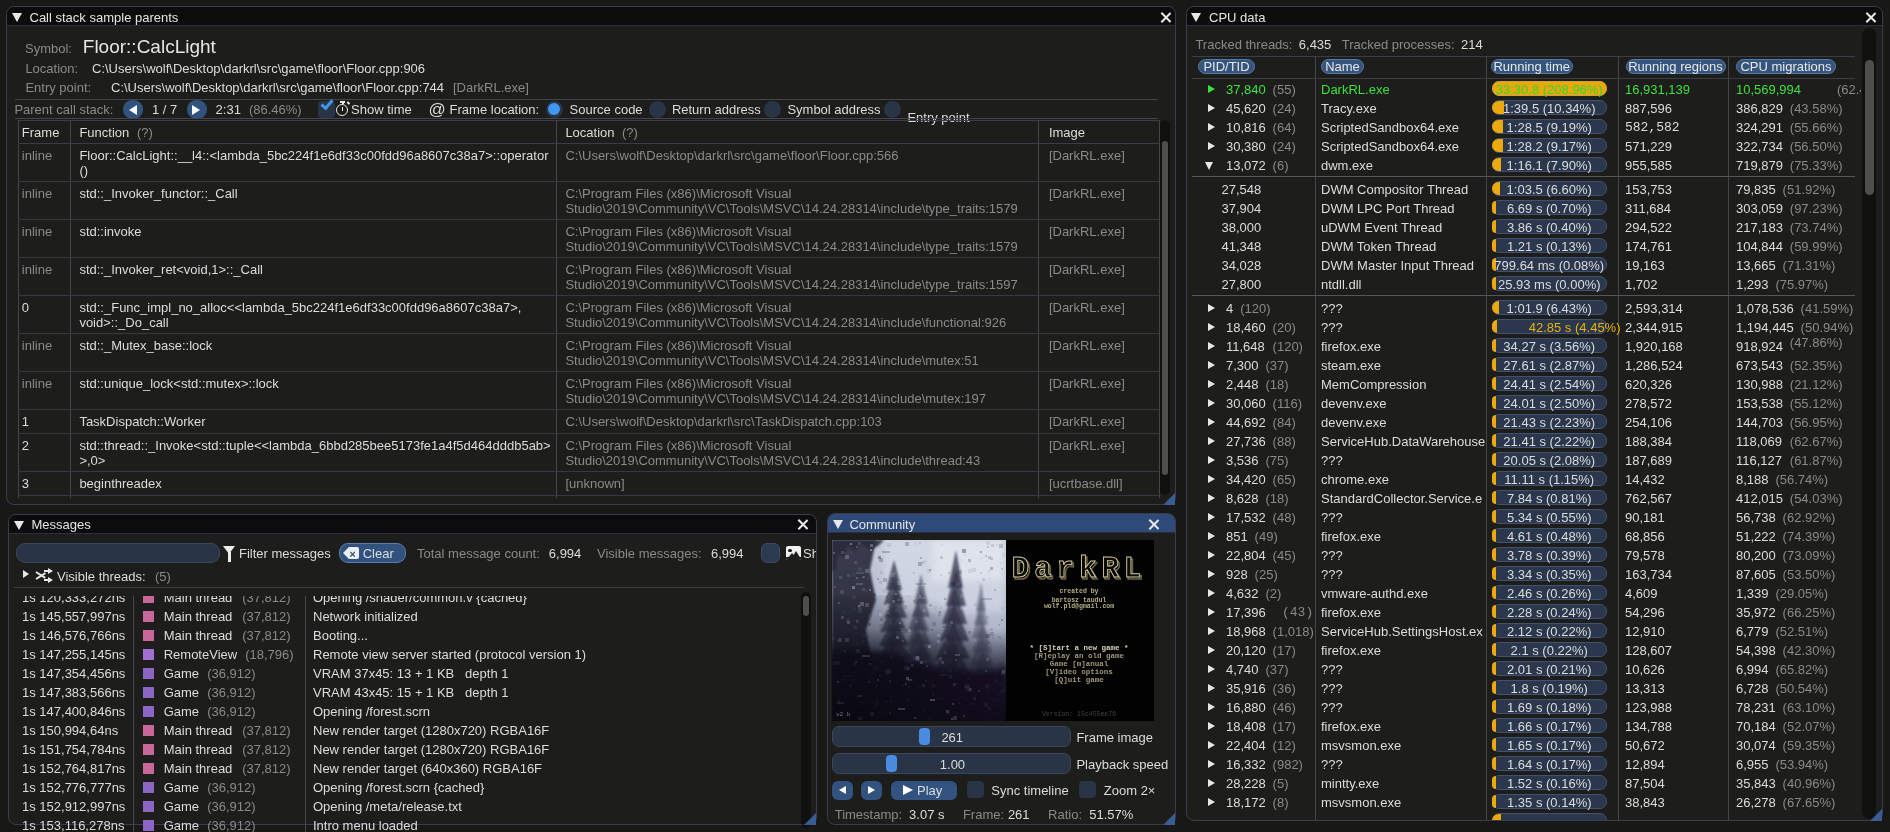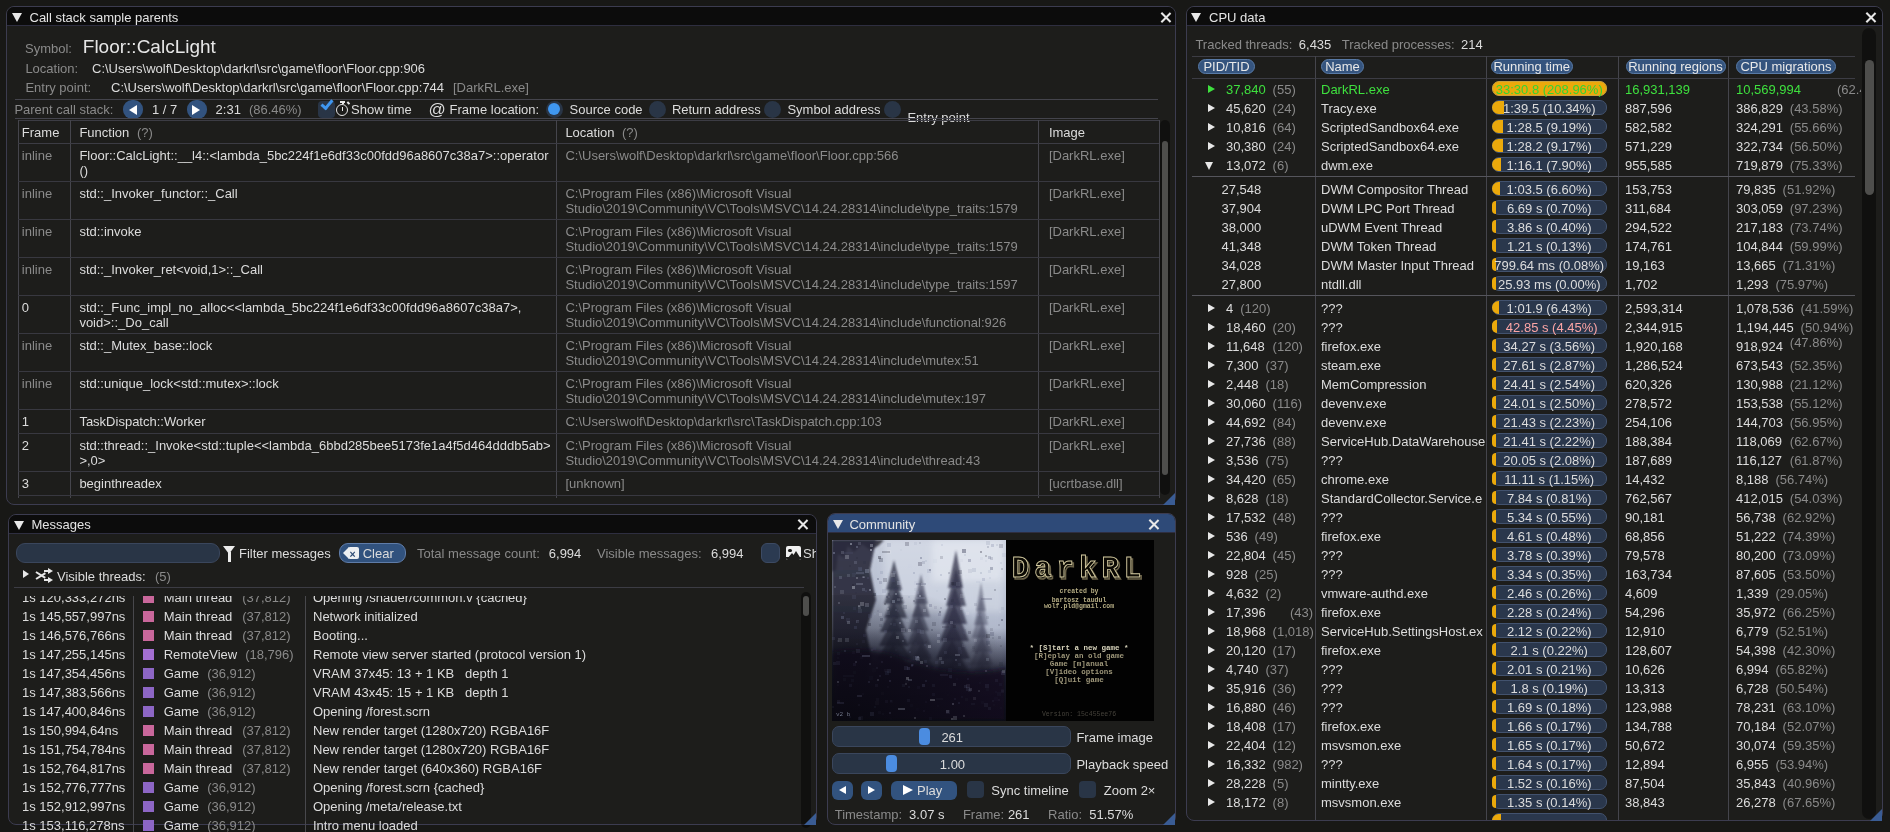--- a/index.html
+++ b/index.html
@@ -821,7 +821,7 @@
 <div style="position:absolute;left:302.5px;top:40.7px;width:115.5px;height:14.5px;background:#2a374c;border:1px solid #42526e;border-radius:7px"></div>
 <div style="position:absolute;left:303.0px;top:41.2px;width:10.61445px;height:13.5px;background:#eba90b;border-radius:7px 0 0 7px"></div>
 <div class="abs" style="left:302.5px;top:41.7px;width:115.5px;text-align:center;color:#dcdcdc">1:28.5 (9.19%)</div>
-<div class="abs w" style="left:436px;top:41.7px;">582,582</div>
+<div class="abs w" style="left:436px;top:41.7px;font-family:Liberation Mono, monospace;">582,582</div>
 <div class="abs w" style="left:547px;top:41.7px;">324,291</div>
 <div class="abs g" style="left:600.8px;top:41.7px;">(55.66%)</div>
 <div style="position:absolute;left:18.5px;top:63.19999999999999px;width:0;height:0;border-top:4.5px solid transparent;border-bottom:4.5px solid transparent;border-left:7px solid #e8e8e8"></div>

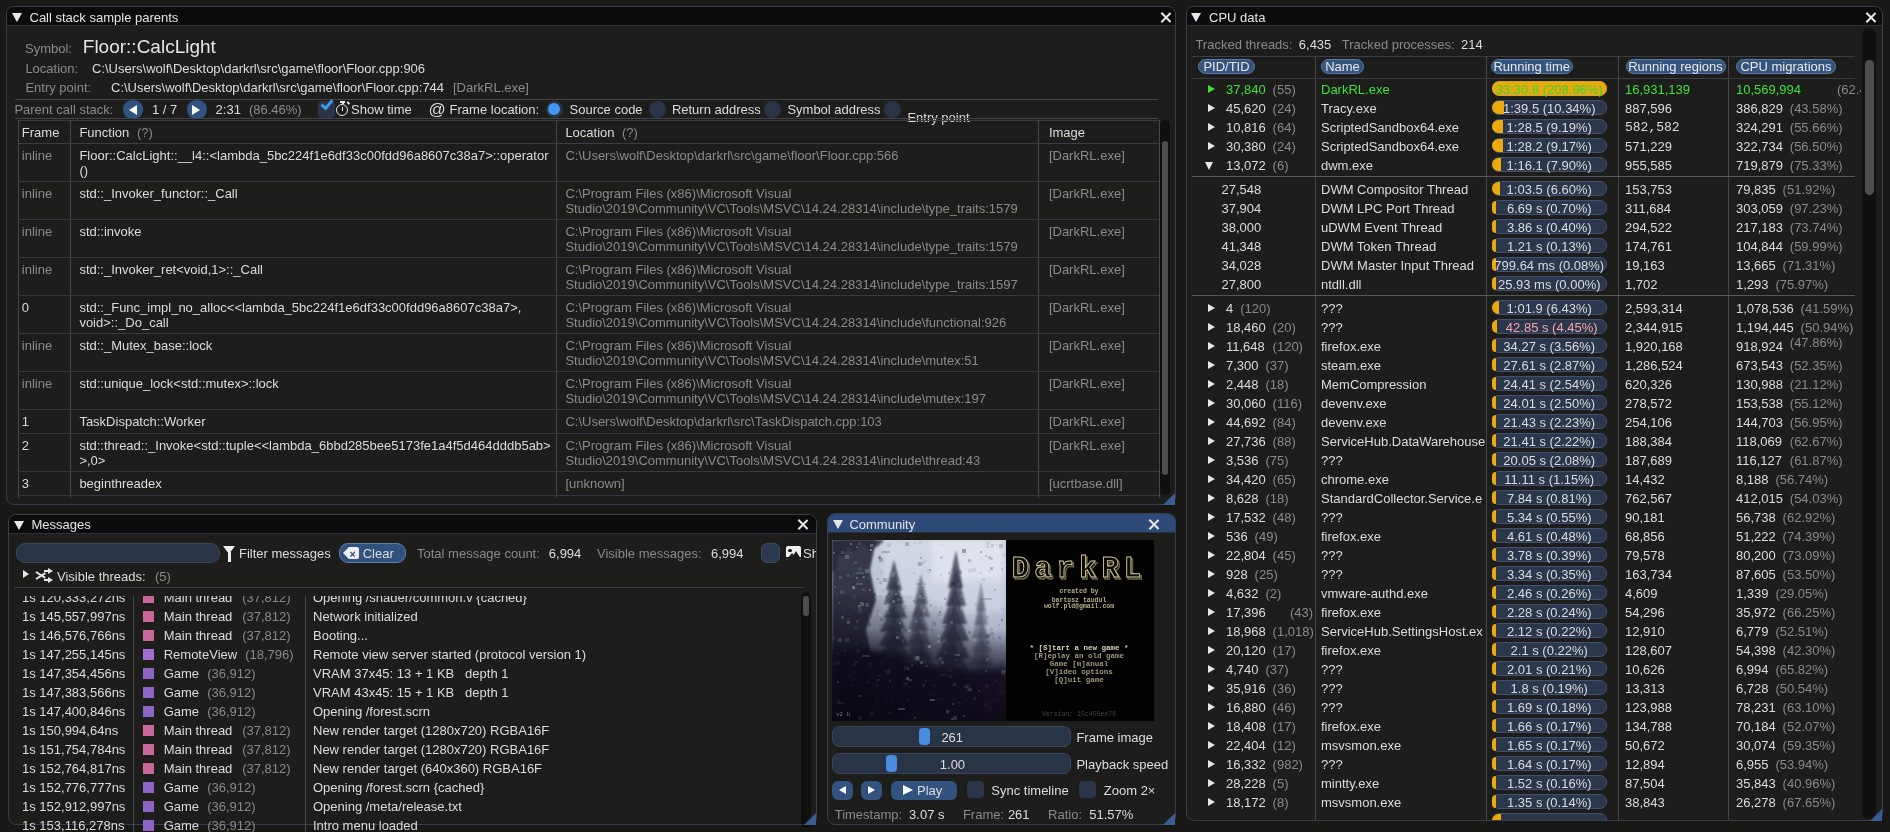--- a/index.html
+++ b/index.html
@@ -910,7 +910,7 @@
 <div class="abs w" style="left:132px;top:241.7px;">???</div>
 <div style="position:absolute;left:302.5px;top:240.7px;width:115.5px;height:14.5px;background:#2a374c;border:1px solid #42526e;border-radius:7px"></div>
 <div style="position:absolute;left:303.0px;top:241.2px;width:5.139749999999999px;height:13.5px;background:#eba90b;border-radius:7px 0 0 7px"></div>
-<div class="abs" style="left:305px;top:241.7px;width:115.5px;text-align:center;color:#fca5a5">42.85 s (4.45%)</div>
+<div class="abs" style="left:316px;top:241.7px;width:115.5px;text-align:right;color:#eab308">42.85 s (4.45%)</div>
 <div class="abs w" style="left:436px;top:241.7px;">2,344,915</div>
 <div class="abs w" style="left:547px;top:241.7px;">1,194,445</div>
 <div class="abs g" style="left:611.5999999999999px;top:241.7px;">(50.94%)</div>

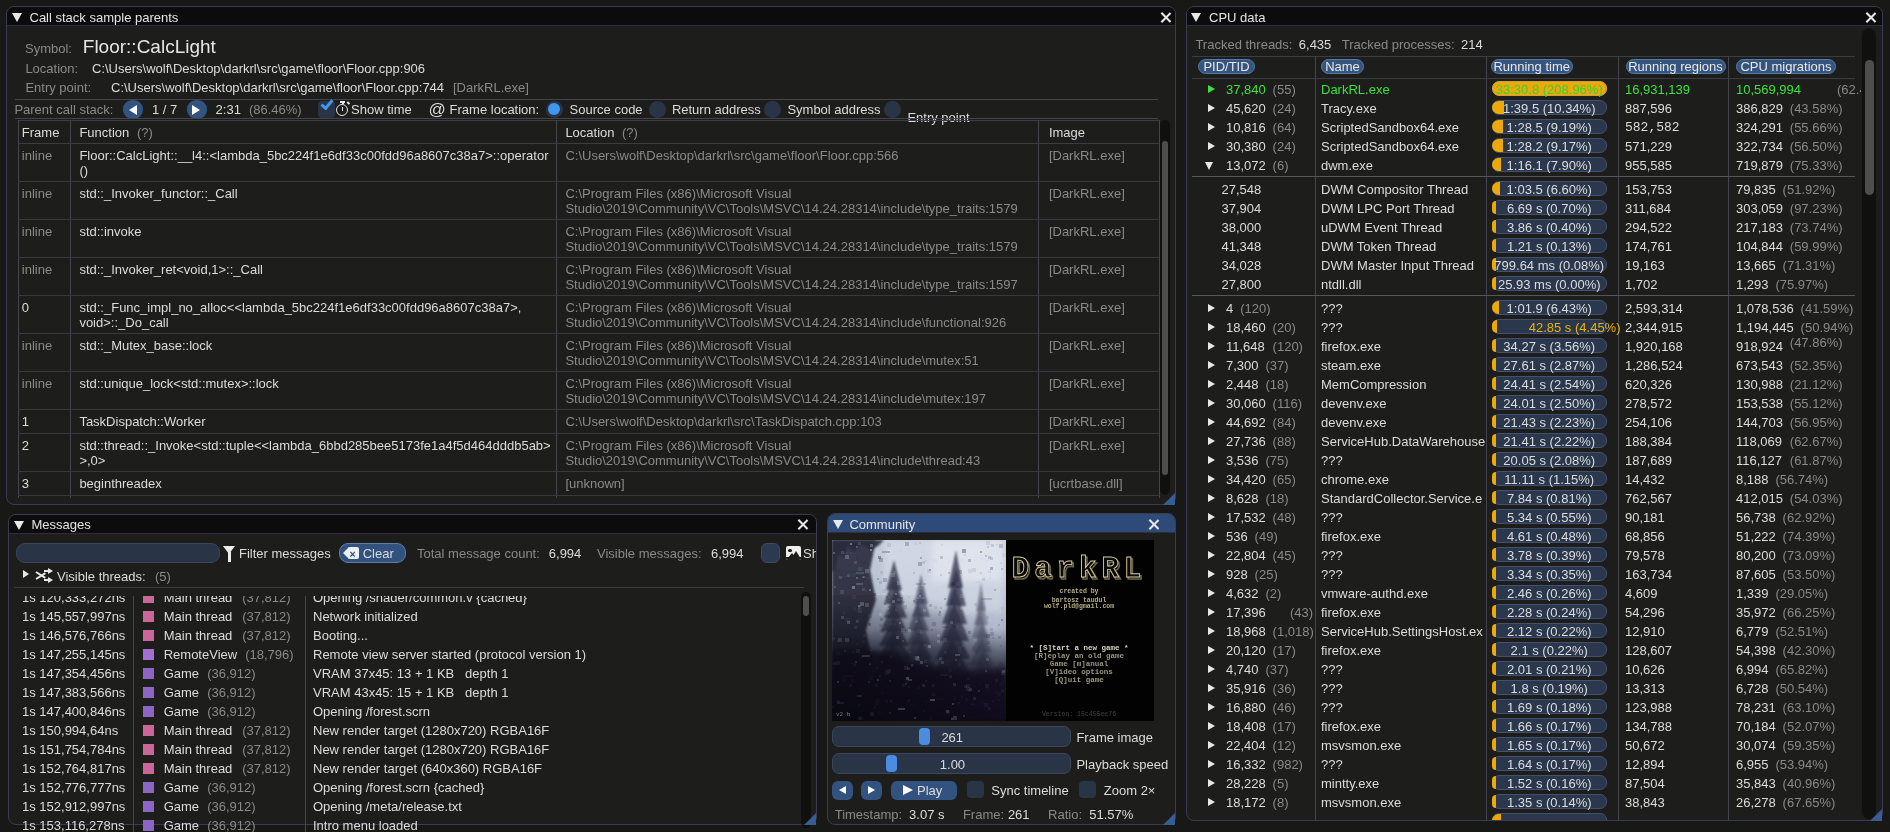--- a/index.html
+++ b/index.html
@@ -1015,7 +1015,7 @@
 <div class="abs w" style="left:547px;top:431.7px;">56,738</div>
 <div class="abs g" style="left:593.5999999999999px;top:431.7px;">(62.92%)</div>
 <div style="position:absolute;left:18.5px;top:453.20000000000005px;width:0;height:0;border-top:4.5px solid transparent;border-bottom:4.5px solid transparent;border-left:7px solid #e8e8e8"></div>
-<div class="abs w" style="left:37px;top:450.70000000000005px;">536</div>
+<div class="abs w" style="left:37px;top:450.70000000000005px;">851</div>
 <div class="abs g" style="left:65.59999999999991px;top:450.70000000000005px;">(49)</div>
 <div class="abs w" style="left:132px;top:450.70000000000005px;">firefox.exe</div>
 <div style="position:absolute;left:302.5px;top:449.70000000000005px;width:115.5px;height:14.5px;background:#2a374c;border:1px solid #42526e;border-radius:7px"></div>

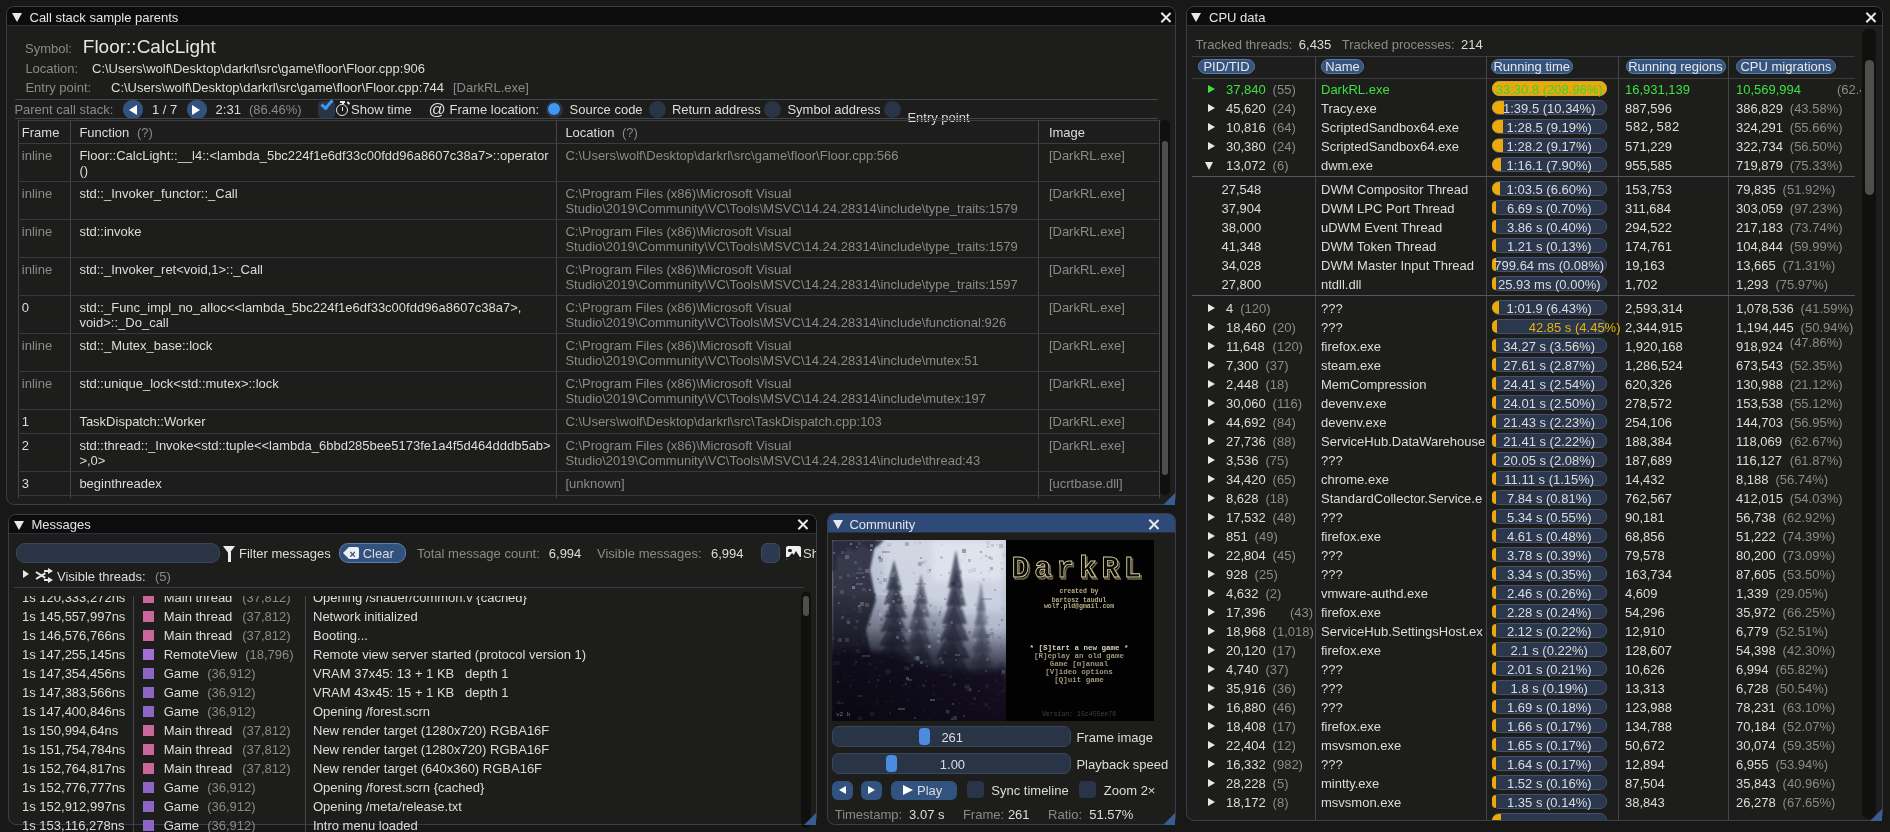--- a/index.html
+++ b/index.html
@@ -1056,7 +1056,7 @@
 <div class="abs g" style="left:586.4000000000001px;top:507.70000000000005px;">(29.05%)</div>
 <div style="position:absolute;left:18.5px;top:529.2px;width:0;height:0;border-top:4.5px solid transparent;border-bottom:4.5px solid transparent;border-left:7px solid #e8e8e8"></div>
 <div class="abs w" style="left:37px;top:526.7px;">17,396</div>
-<div class="abs g" style="left:101px;top:526.7px;">(43)</div>
+<div class="abs g" style="left:93px;top:526.7px;font-family:Liberation Mono, monospace;">(43)</div>
 <div class="abs w" style="left:132px;top:526.7px;">firefox.exe</div>
 <div style="position:absolute;left:302.5px;top:525.7px;width:115.5px;height:14.5px;background:#2a374c;border:1px solid #42526e;border-radius:7px"></div>
 <div style="position:absolute;left:303.0px;top:526.2px;width:3.5px;height:13.5px;background:#eba90b;border-radius:7px 0 0 7px"></div>

